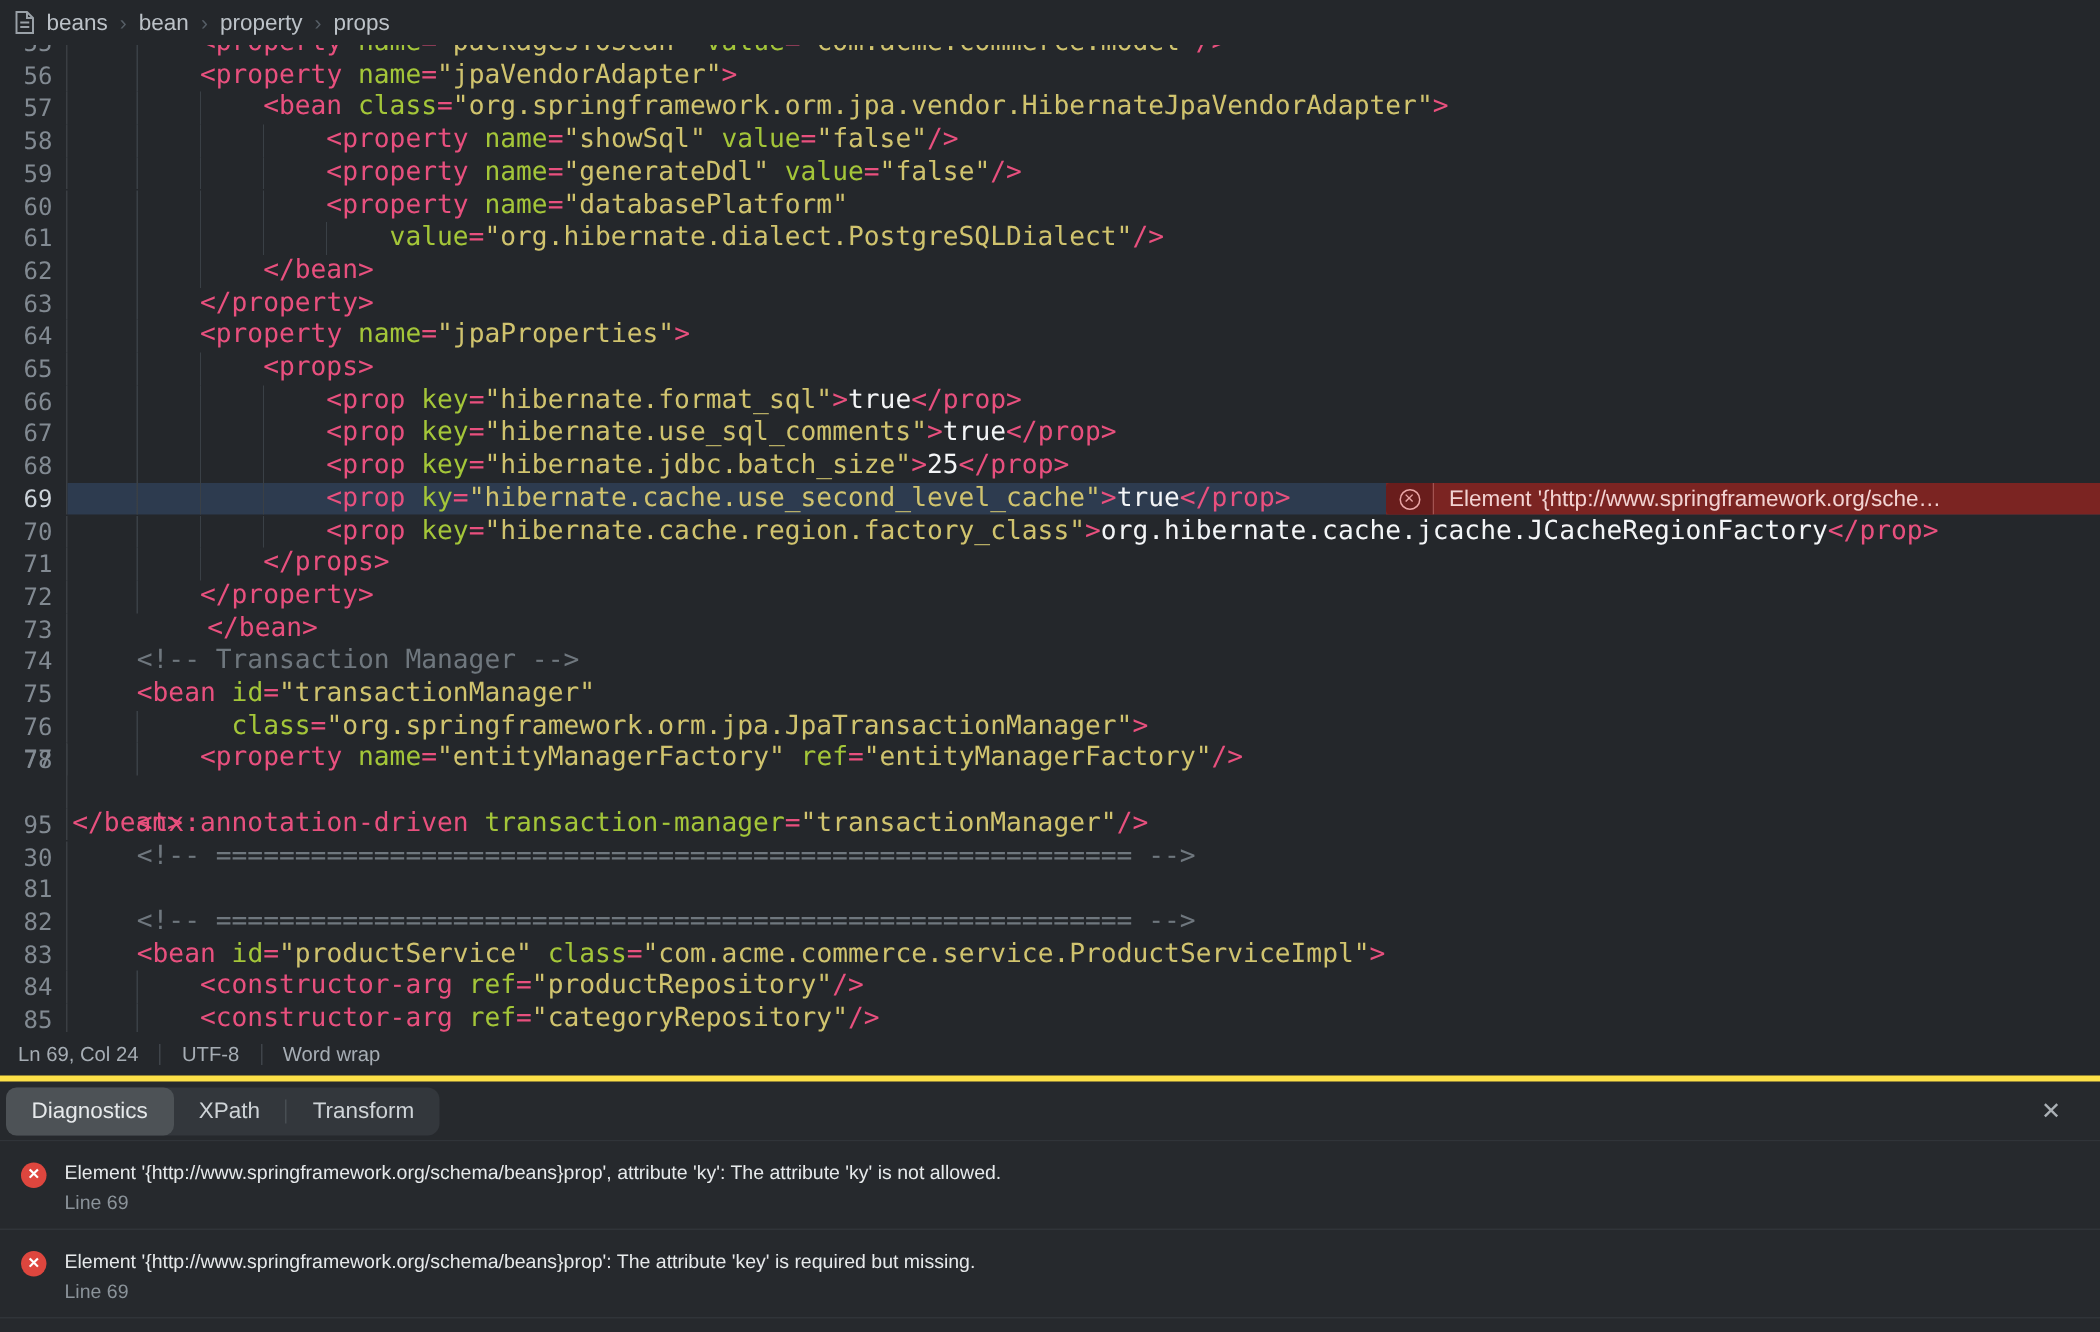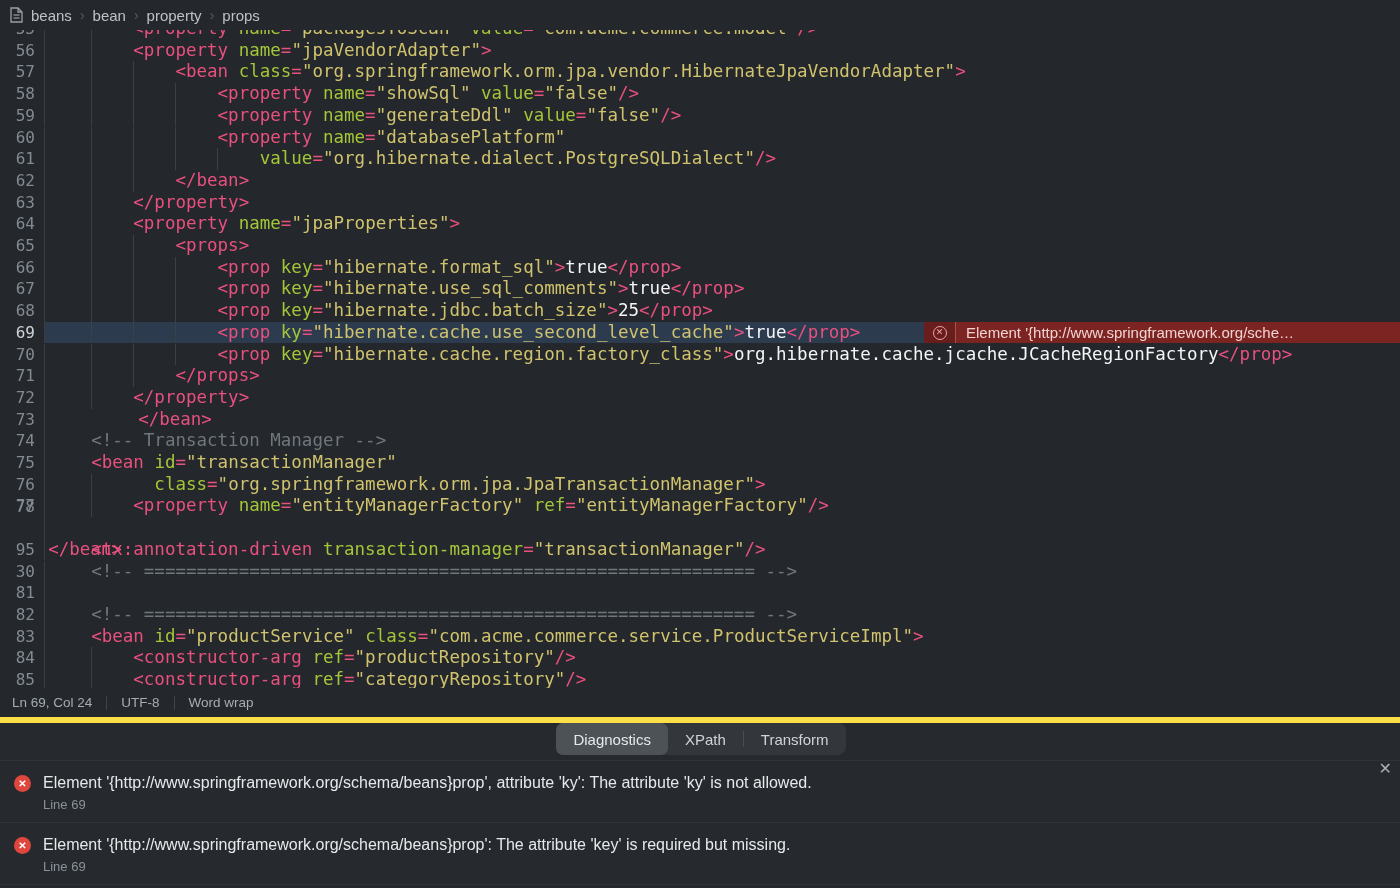--- a/index.html
+++ b/index.html
@@ -81,8 +81,8 @@
   
   .panel-header {
     height:44px; background:var(--panel-bg);
-    border-top:6px solid #fde047; border-bottom:1px solid #303439;
-    display:flex; align-items:center; padding:0 2px 0 4px;flex-direction:column;
+    border-top:4px solid #fde047; border-bottom:1px solid #303439;
+    display:flex; align-items:center; padding:0 20px 0 4px;
   }
   .tab-group {
     display:flex; align-items:center; background:var(--tab-group-bg);

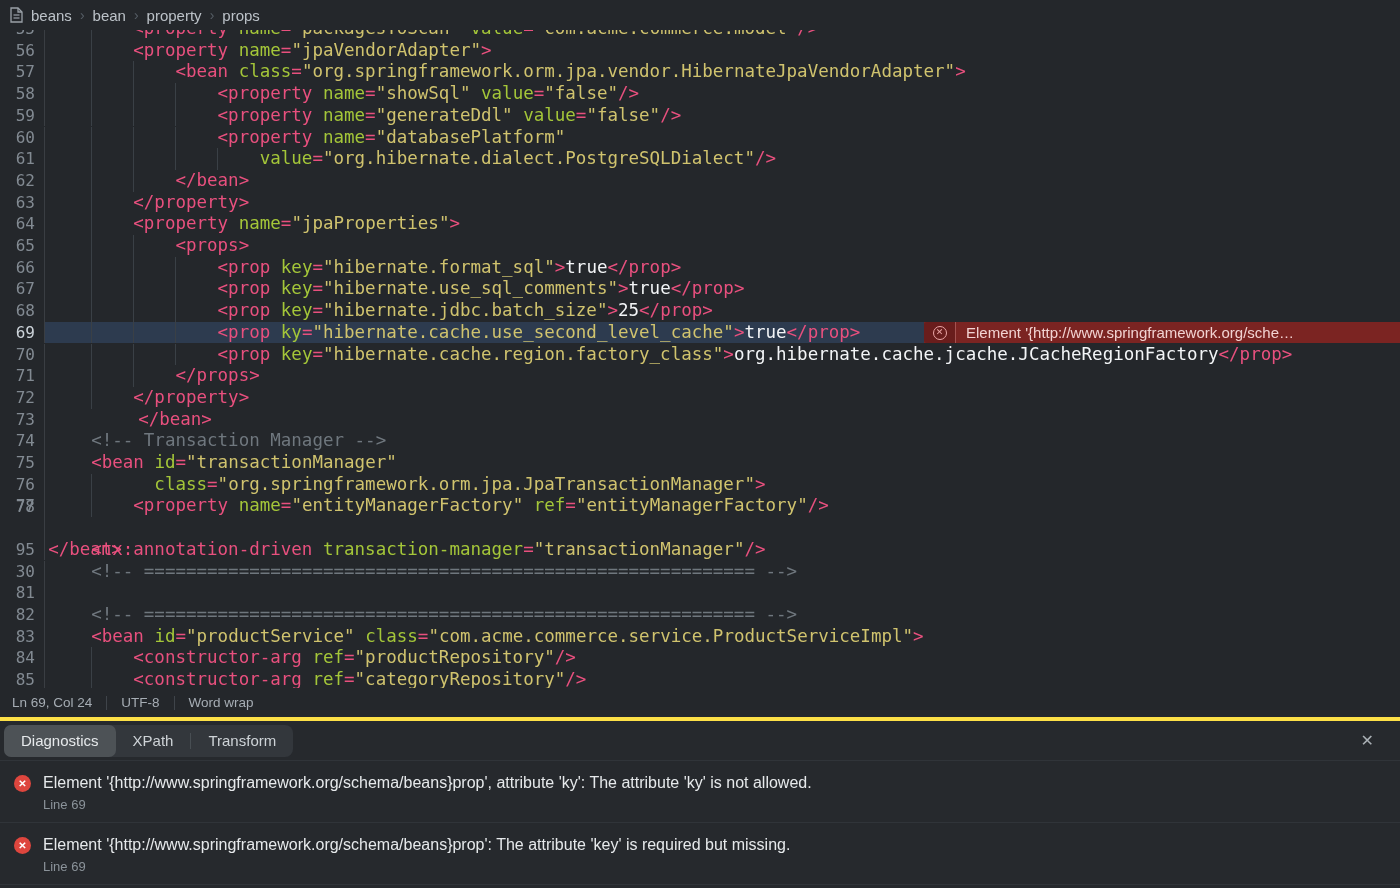--- a/index.html
+++ b/index.html
@@ -111,7 +111,7 @@
     display:flex; align-items:center; justify-content:center;
     color:#fff; font-size:10px; font-weight:bold; line-height:1;
   }
-  .diag-msg { font-size:16px; color:var(--panel-text); }
+  .diag-msg { font-size:13px; color:var(--panel-text); }
   .diag-line { font-size:13px; color:var(--muted); margin-top:5px; }
 </style>
 </head>

